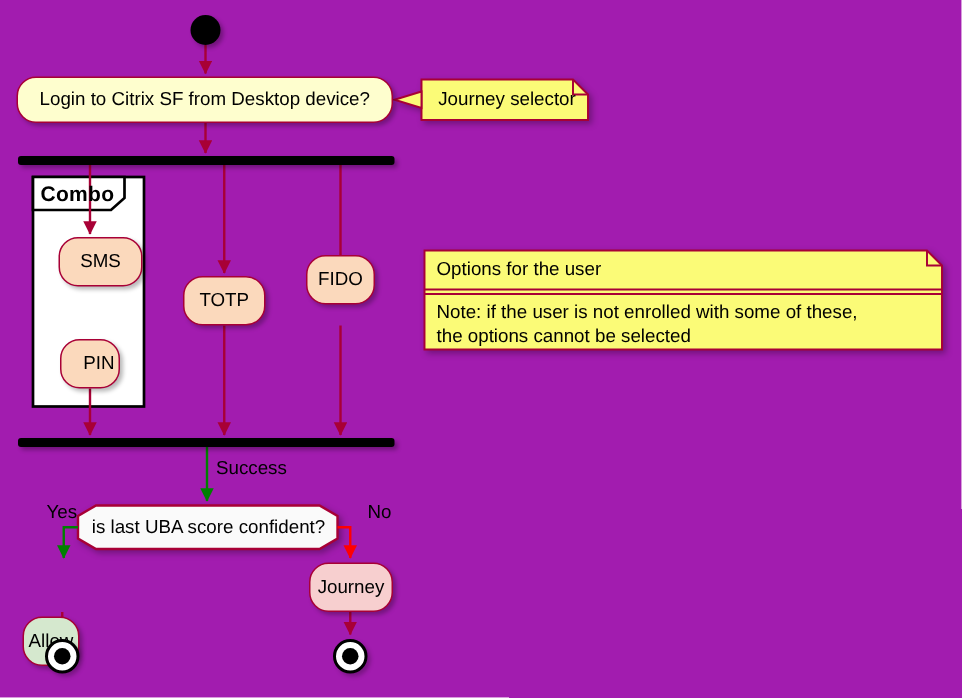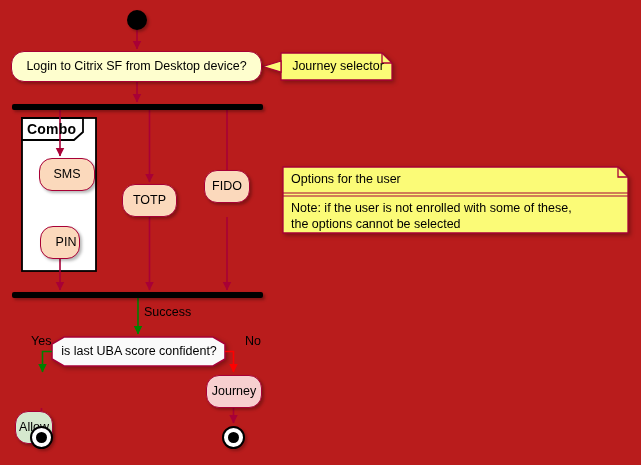--- a/index.html
+++ b/index.html
@@ -4,7 +4,7 @@
 <style>
   html,body{margin:0;padding:0;background:#ffffff;}
   #canvas{
-    position:relative;width:641px;height:465px;background:#b91c1c;
+    position:relative;width:641px;height:465px;background:#a21caf;
     font-family:"Liberation Sans","DejaVu Sans",sans-serif;color:#000;
     overflow:hidden;
   }

